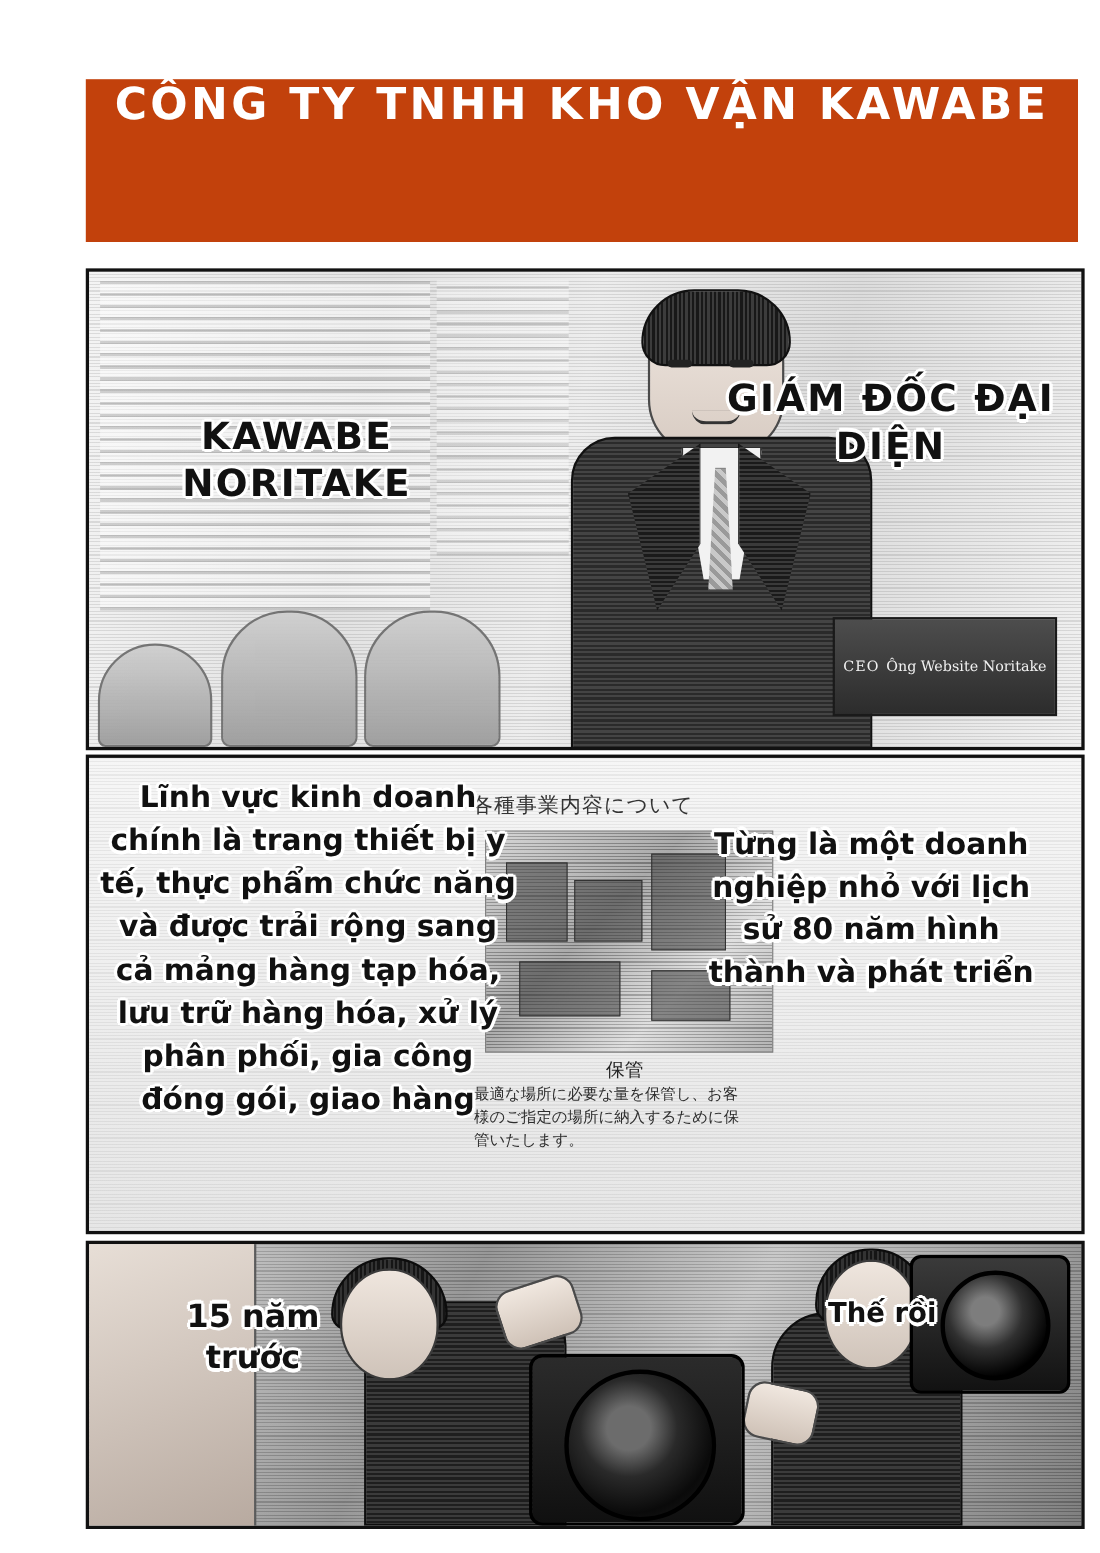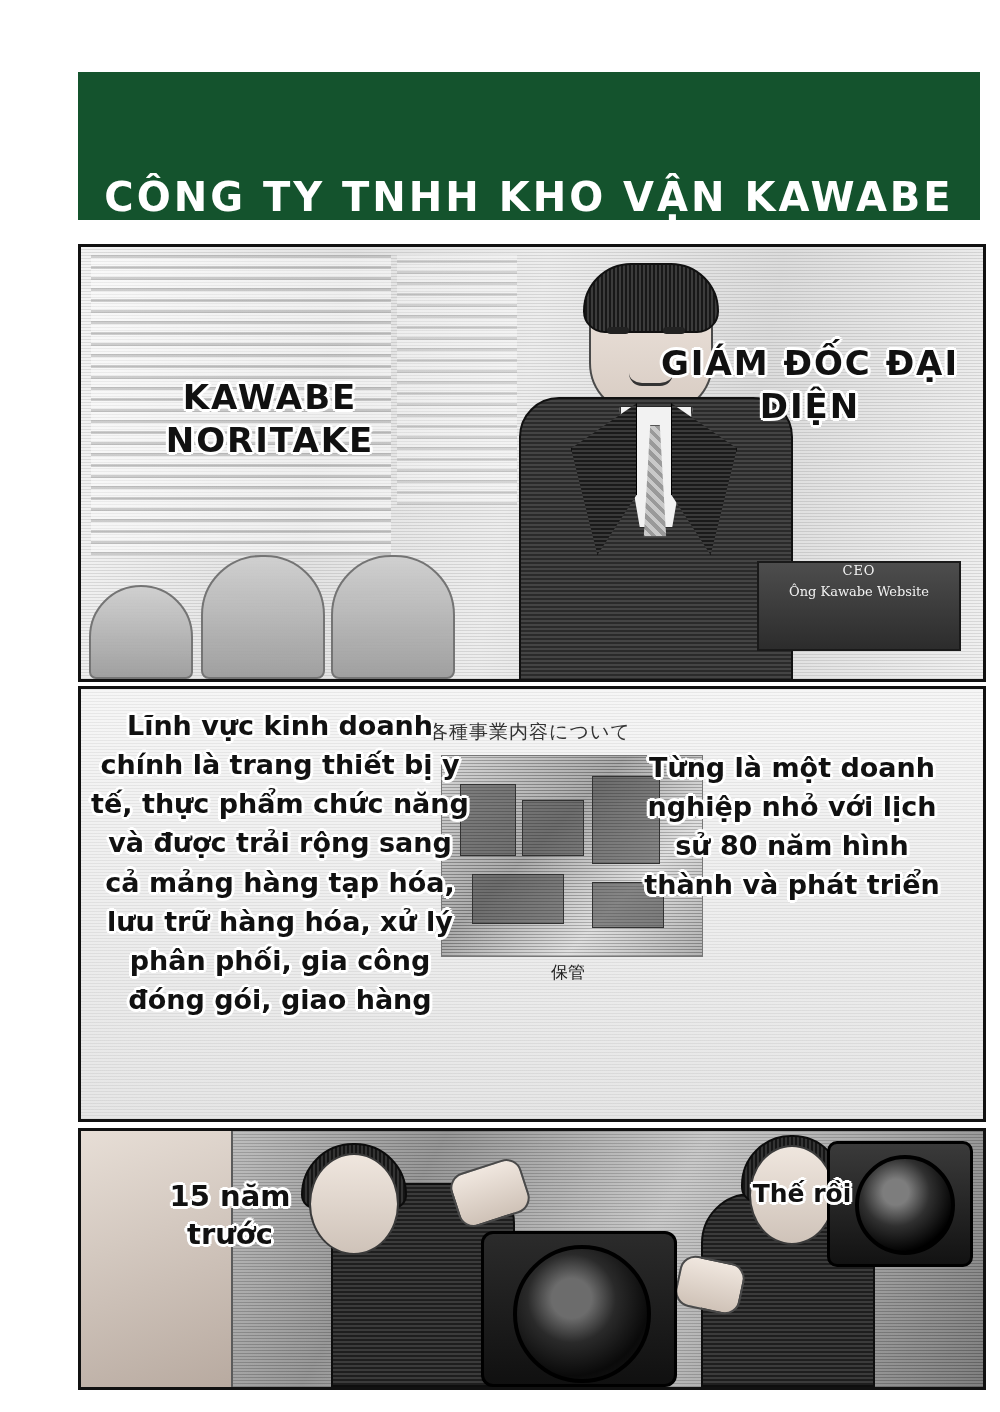--- a/index.html
+++ b/index.html
@@ -28,9 +28,9 @@
     top: 72px;
     width: 902px;
     height: 148px;
-    background: #14532d;
+    background: #c2410c;
     display: flex;
-    align-items: flex-end;
+    align-items: flex-start;
     justify-content: center;
   }
   .panel-title .title-text {

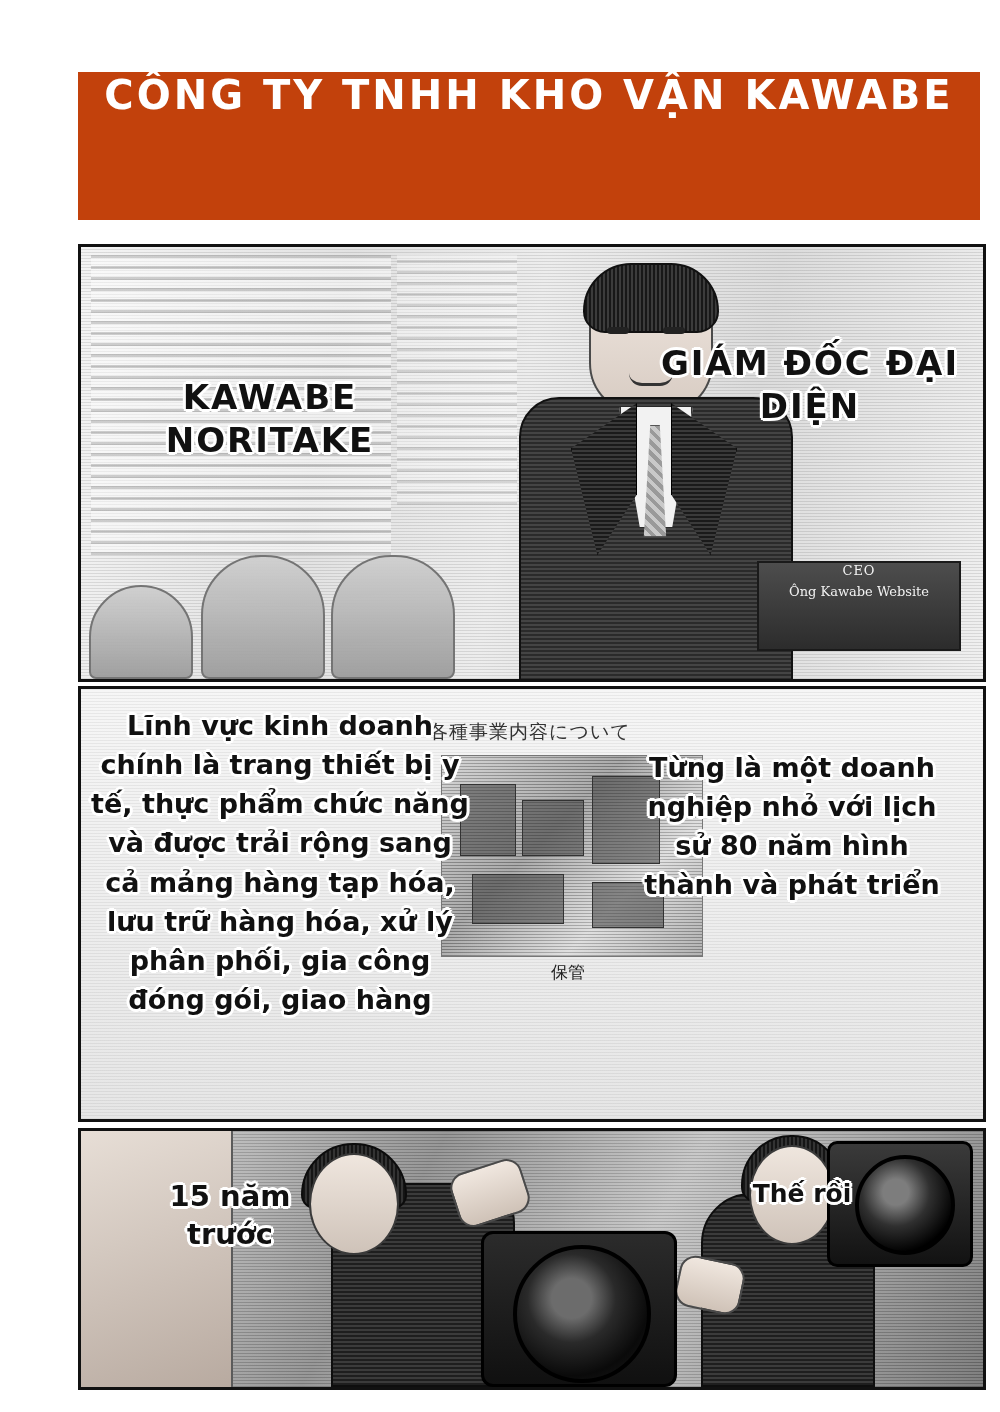--- a/index.html
+++ b/index.html
@@ -142,7 +142,7 @@
     width: 200px; height: 86px;
     background: linear-gradient(180deg,#4d4d4d,#2c2c2c);
     border: 2px solid #1a1a1a;
-    display: flex; flex-direction: column; align-items: center; justify-content: flex-start;
+    display: flex; flex-direction: row; align-items: center; justify-content: center;
     gap: 6px;
   }
   .ceo-plate .l1 { color:#f2f2f2; font-size: 13px; letter-spacing: 1px; font-family:"DejaVu Serif", serif;}

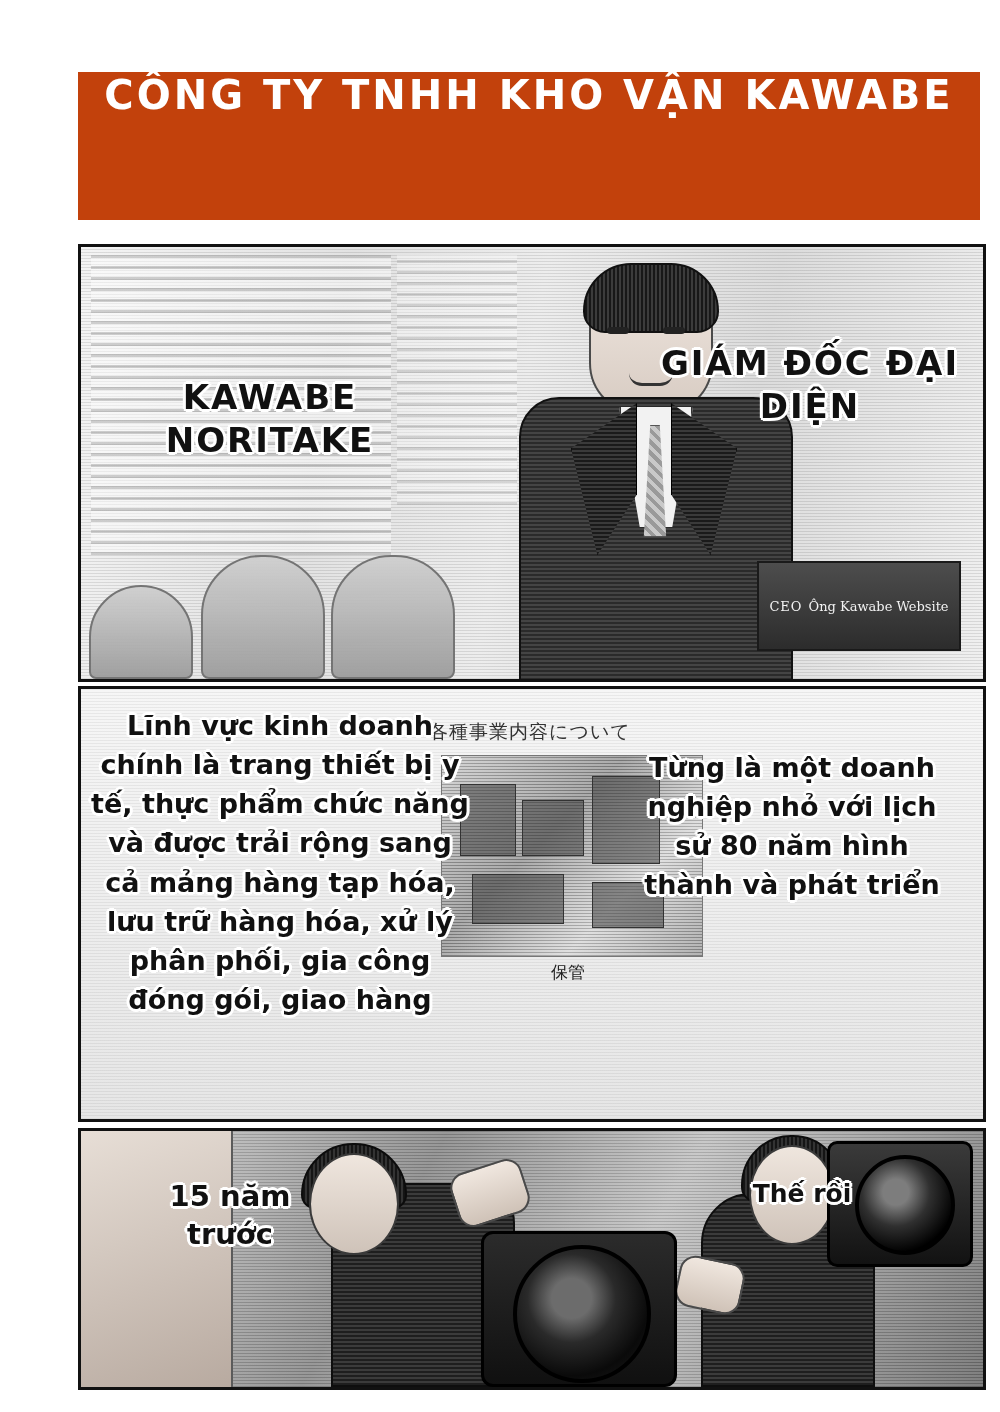--- a/index.html
+++ b/index.html
@@ -352,7 +352,7 @@
 
     <div class="ceo-plate">
       <div class="l1">CEO</div>
-      <div class="l2">Ông Kawabe Website</div>
+      <div class="l2">Ông Website Noritake</div>
     </div>
   </div>
 

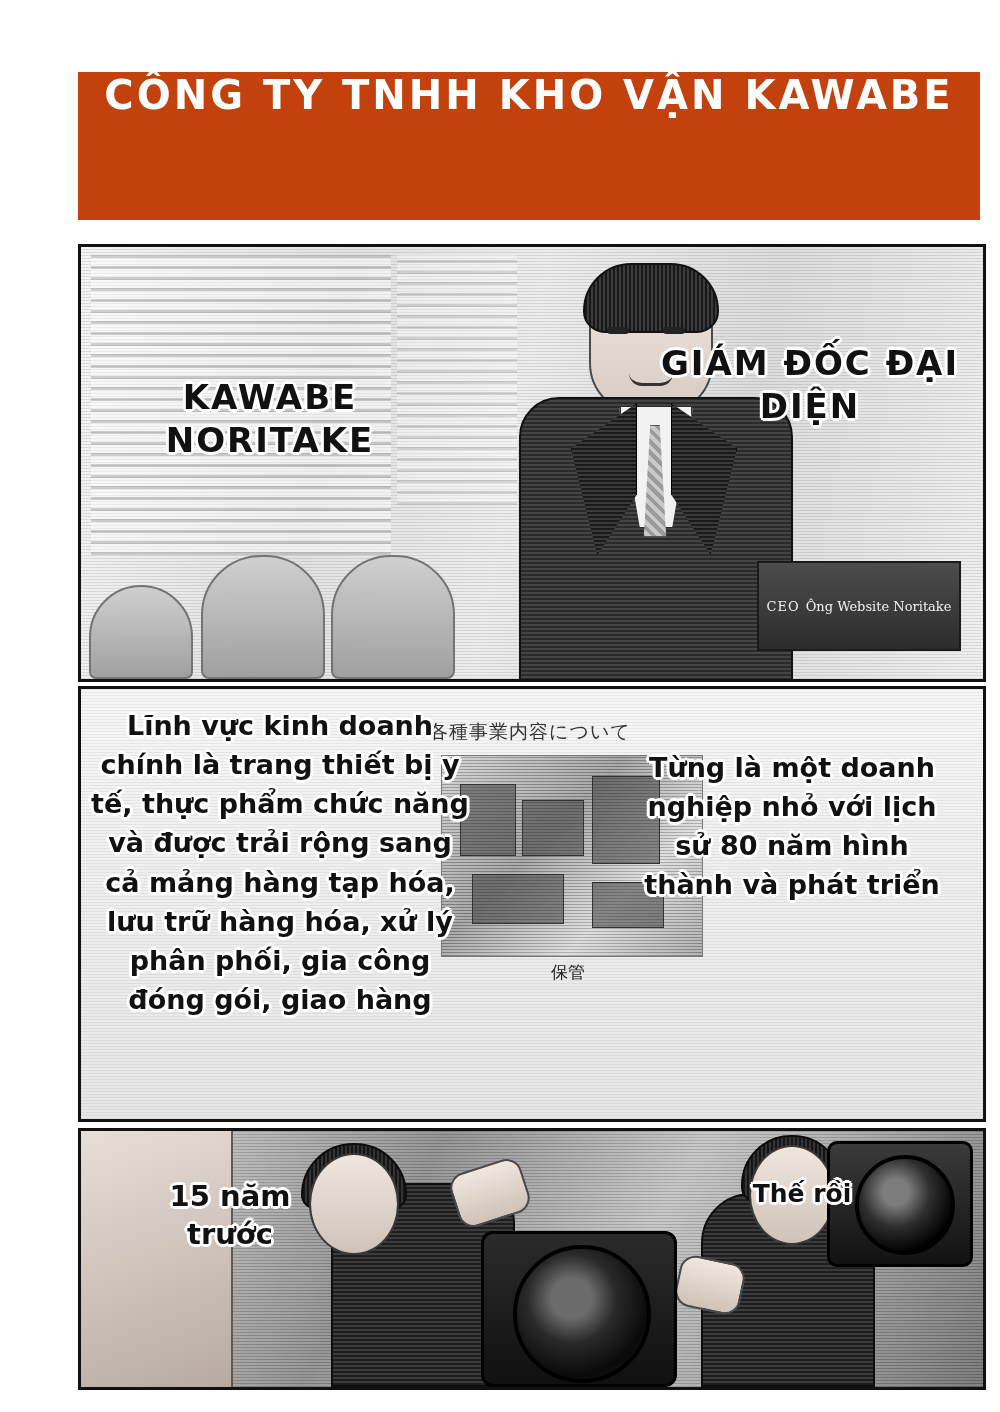--- a/index.html
+++ b/index.html
@@ -370,6 +370,7 @@
       <div class="box" style="left:150px;top:126px;width:70px;height:44px;"></div>
     </div>
     <div class="brochure-cap">保管</div>
+    <div class="brochure-jp-body">最適な場所に必要な量を保管し、お客様のご指定の場所に納入するために保管いたします。</div>
   </div>
 
   <div class="hand-text info-left">Lĩnh vực kinh doanh chính là trang thiết bị y tế, thực phẩm chức năng và được trải rộng sang cả mảng hàng tạp hóa, lưu trữ hàng hóa, xử lý phân phối, gia công đóng gói, giao hàng</div>

